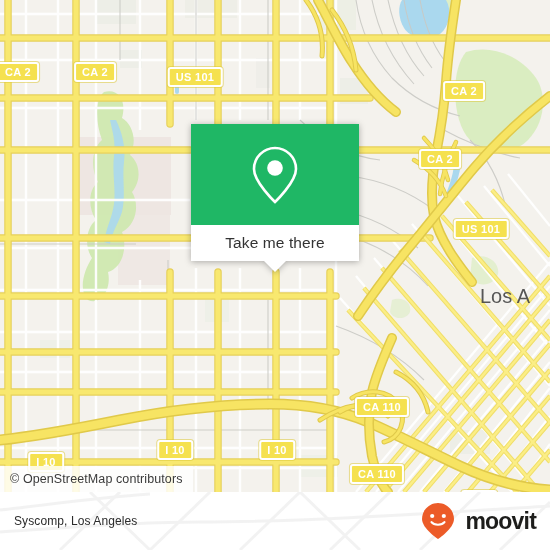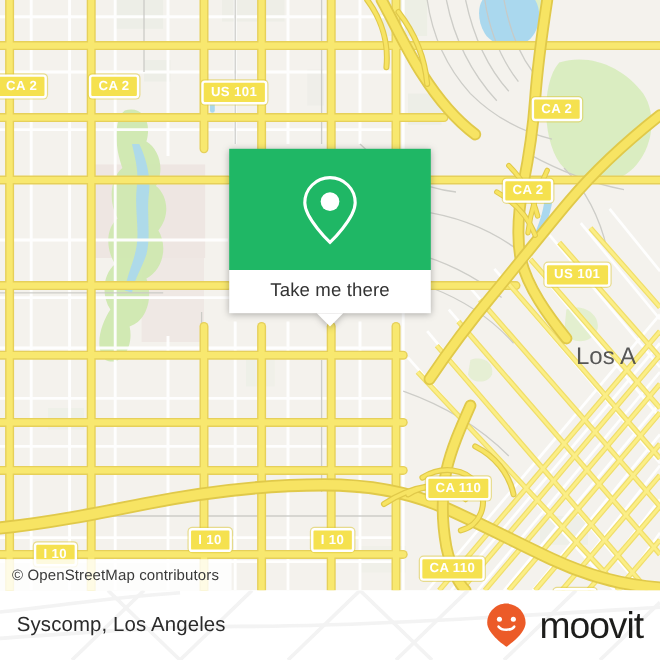--- a/index.html
+++ b/index.html
@@ -106,7 +106,7 @@
   }
   #footer-title {
     position: relative;
-    font-size: 17px;
+    font-size: 12px;
     color: #2b2b2b;
     letter-spacing: 0.1px;
     z-index: 3;

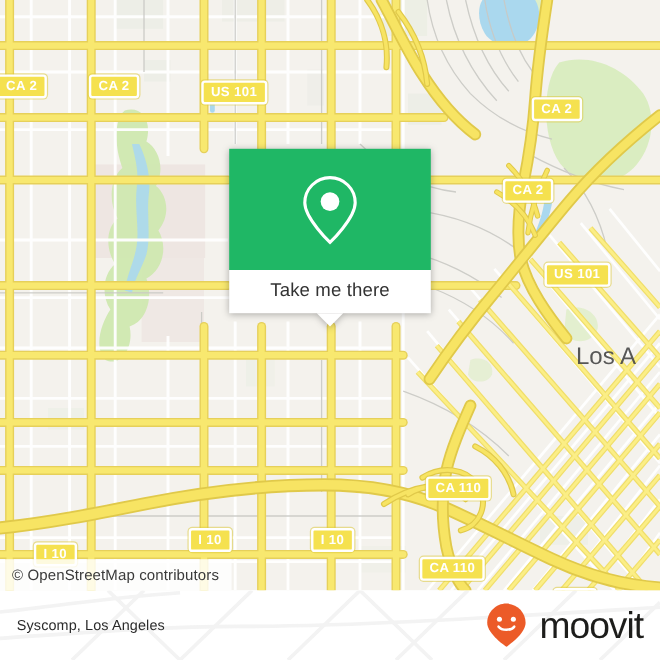--- a/index.html
+++ b/index.html
@@ -118,8 +118,8 @@
     z-index: 3;
   }
   #brand-word {
-    font-size: 31px;
-    font-weight: normal;
+    font-size: 23px;
+    font-weight: bold;
     color: #1d1d1b;
     letter-spacing: -0.8px;
     line-height: 1;

